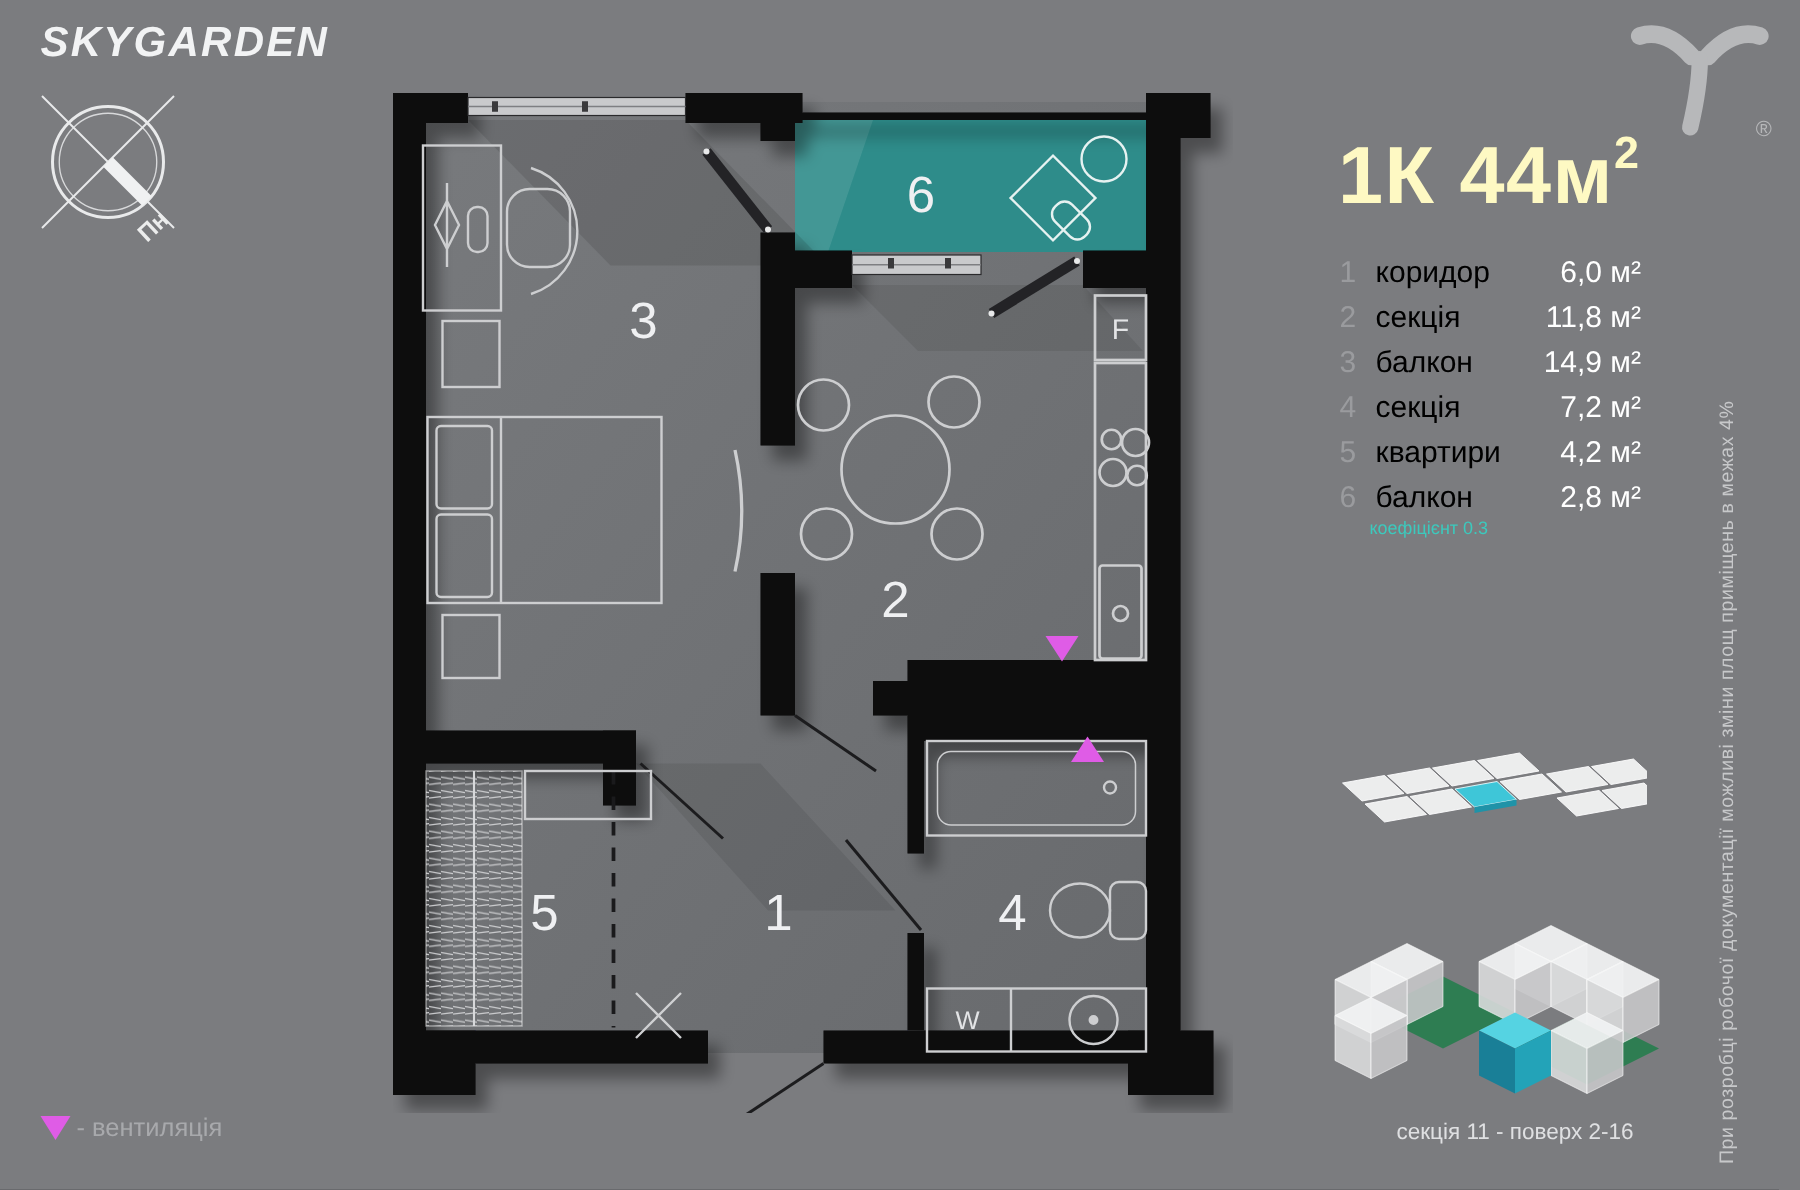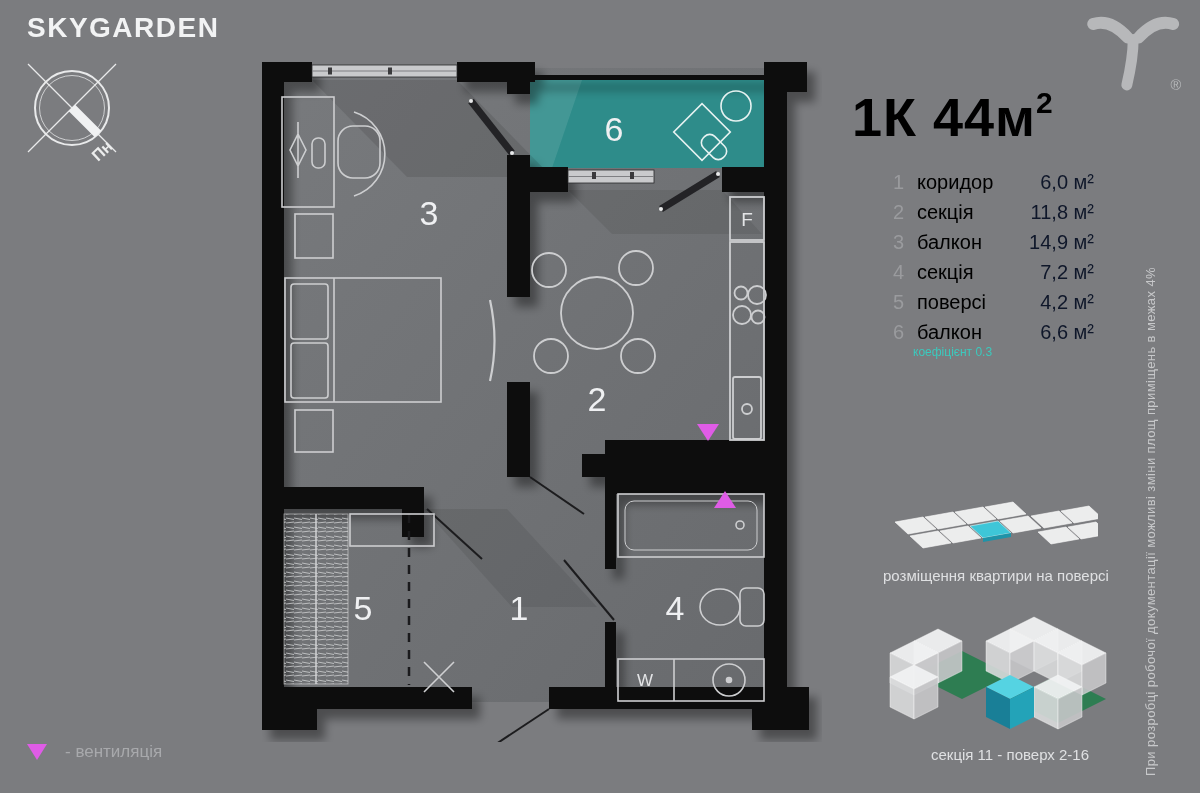--- a/index.html
+++ b/index.html
@@ -6,7 +6,7 @@
   .stage{position:relative;width:1200px;height:793px;background:#7b7c7f;overflow:hidden;
          font-family:"Liberation Sans","DejaVu Sans",sans-serif;}
   .brand{position:absolute;left:27px;top:12px;font-size:28px;font-weight:bold;
-         color:#f2f3f4;letter-spacing:1.5px;}
+         color:#f2f3f4;letter-spacing:1.5px;font-style:italic;}
   .abs{position:absolute;}
   
   .apt-title{position:absolute;left:852px;top:86px;font-size:54px;font-weight:bold;color:#000000;letter-spacing:1px;}

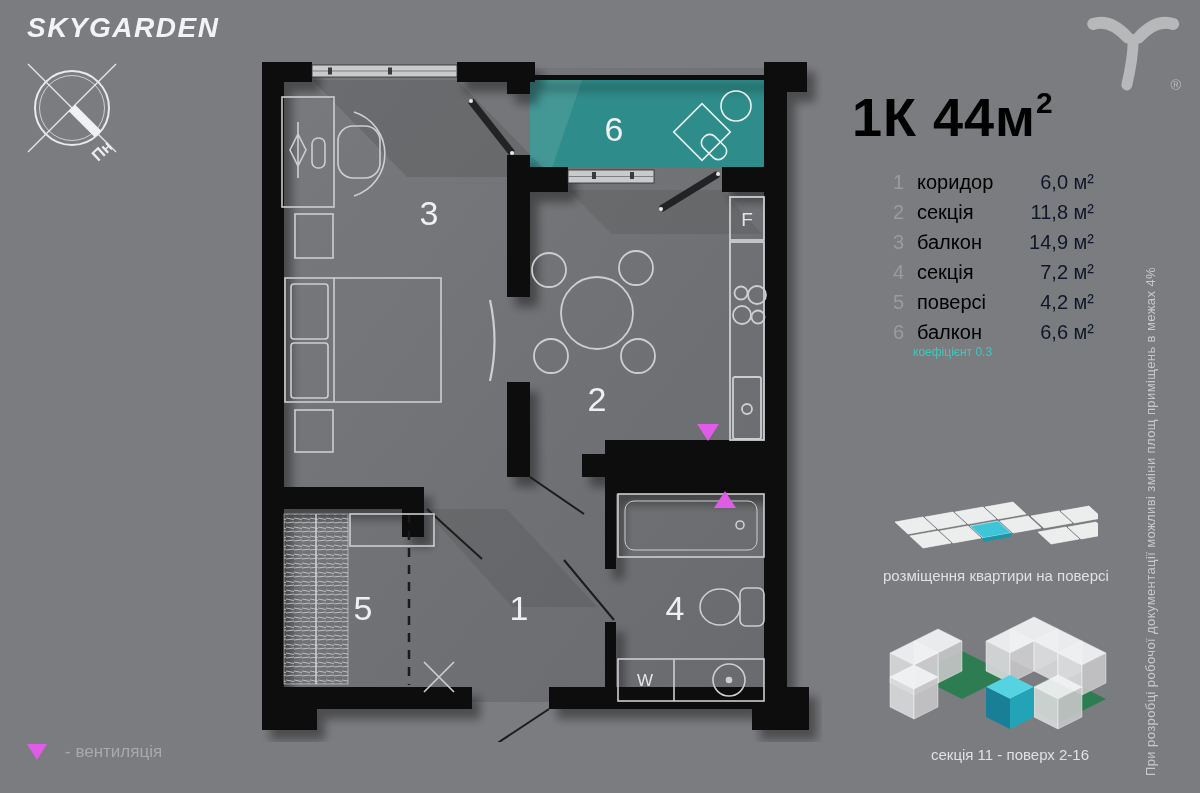--- a/index.html
+++ b/index.html
@@ -9,7 +9,7 @@
          color:#f2f3f4;letter-spacing:1.5px;font-style:italic;}
   .abs{position:absolute;}
   
-  .apt-title{position:absolute;left:852px;top:86px;font-size:54px;font-weight:bold;color:#000000;letter-spacing:1px;}
+  .apt-title{position:absolute;left:892px;top:86px;font-size:54px;font-weight:bold;color:#fef9c3;letter-spacing:1px;}
   .apt-title sup{font-size:30px;position:relative;top:-4px;}
   .rooms{position:absolute;left:893px;top:167px;width:201px;}
   .room-row{display:flex;height:30px;align-items:center;font-size:20px;}

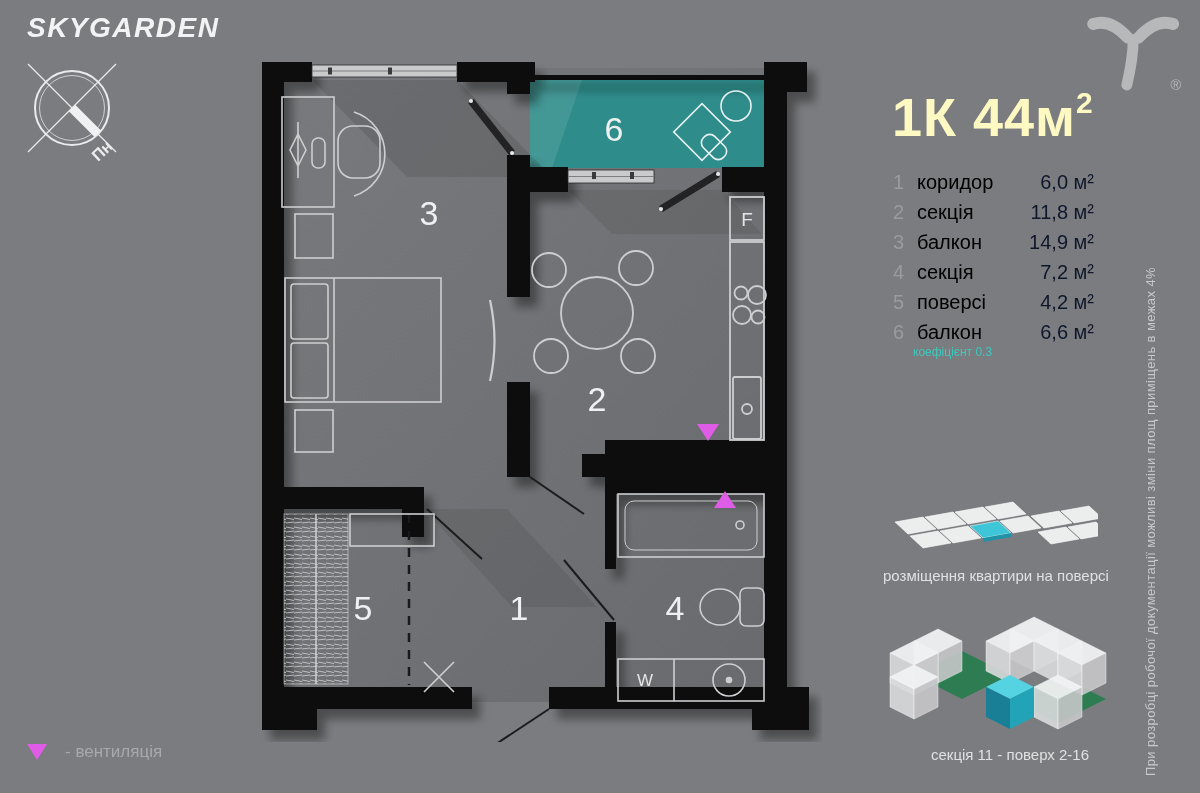--- a/index.html
+++ b/index.html
@@ -15,7 +15,7 @@
   .room-row{display:flex;height:30px;align-items:center;font-size:20px;}
   .rr-num{width:24px;color:#9a9b9e;}
   .rr-name{flex:1;color:#000000;}
-  .rr-area{color:#0f172a;}
+  .rr-area{color:#ffffff;}
   .coef{position:absolute;left:913px;top:345px;font-size:12px;color:#3cc9bd;}
   .caption{position:absolute;font-size:15px;color:#dfe0e2;}
   .disclaimer{position:absolute;left:1143px;top:148px;height:628px;writing-mode:vertical-rl;

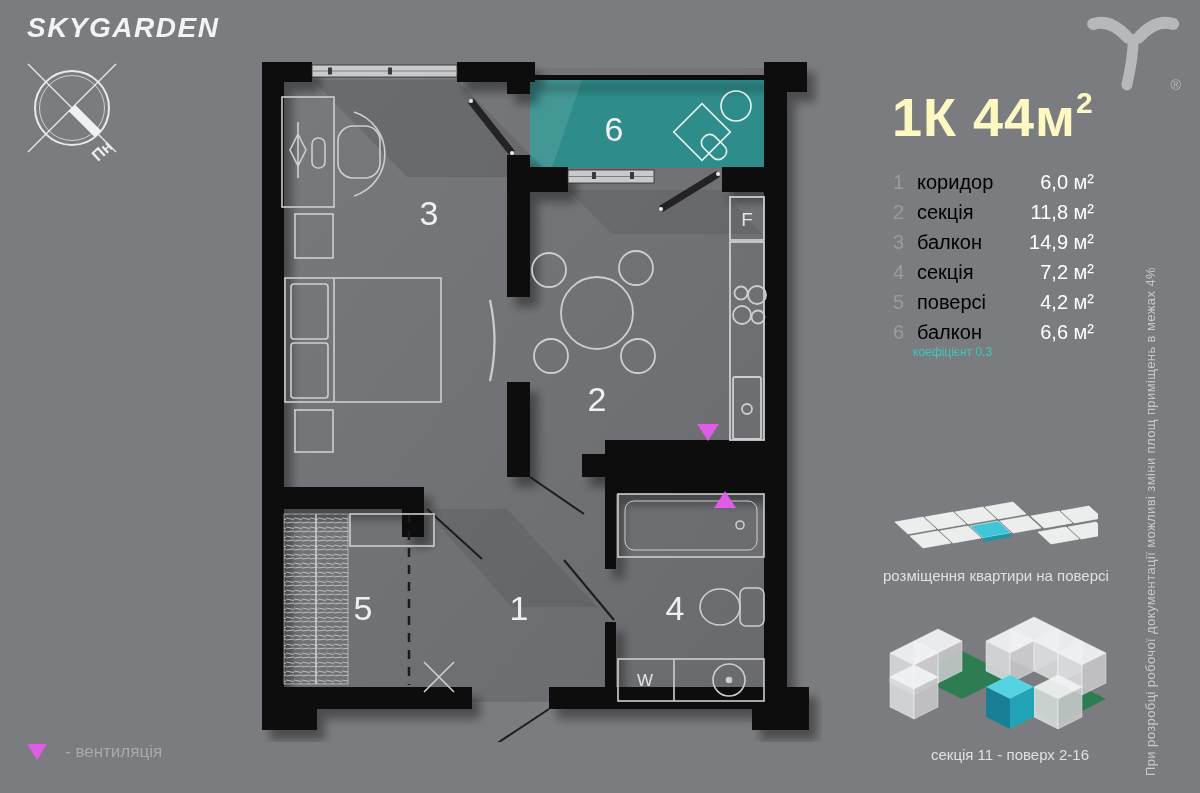--- a/index.html
+++ b/index.html
@@ -232,7 +232,7 @@
     </div>
     <div class="room-row">
       <span class="rr-num">5</span>
-      <span class="rr-name">поверсі</span>
+      <span class="rr-name">квартири</span>
       <span class="rr-area">4,2 м²</span>
     </div>
     <div class="room-row">

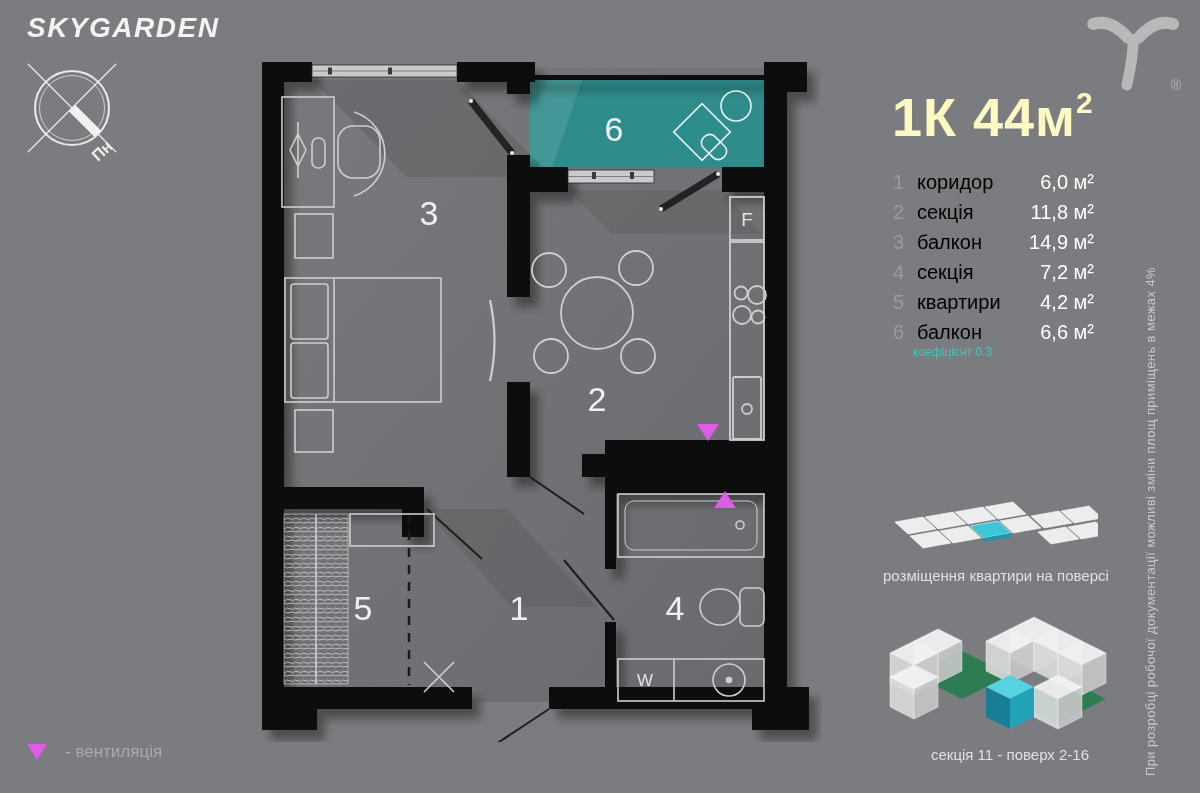--- a/index.html
+++ b/index.html
@@ -238,7 +238,7 @@
     <div class="room-row">
       <span class="rr-num">6</span>
       <span class="rr-name">балкон</span>
-      <span class="rr-area">6,6 м²</span>
+      <span class="rr-area">2,8 м²</span>
     </div>
   </div>
 

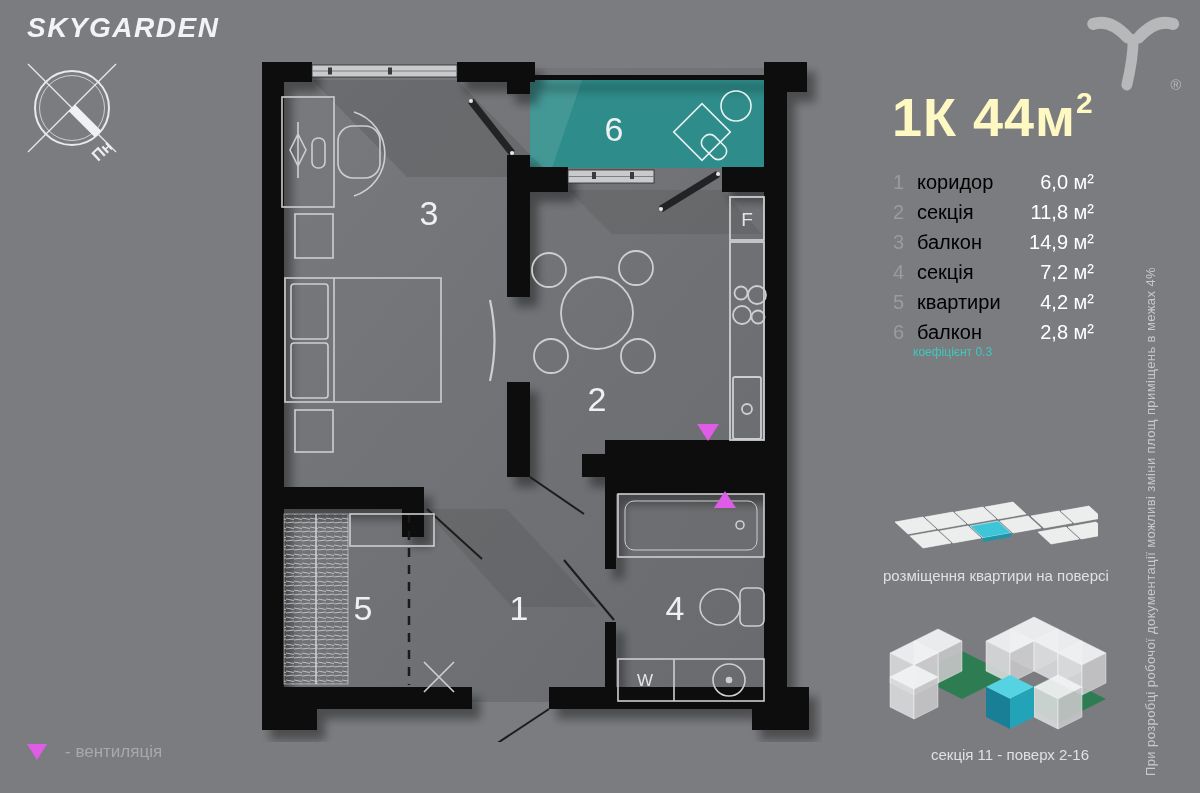--- a/index.html
+++ b/index.html
@@ -261,7 +261,6 @@
     <polygon points="87,34 115,29 128,41 100,46" fill="#3ec6d8" stroke="#e8fbfd" stroke-width="0.6"></polygon>
     <polygon points="100,46 128,41 128,45 100,50" fill="#1f93a8"></polygon>
   </svg>
-  <div class="caption" style="left:883px;top:567px">розміщення квартири на поверсі</div>
 
   <svg class="abs" style="left:880px;top:603px" width="240" height="150" viewBox="0 0 240 150">
 

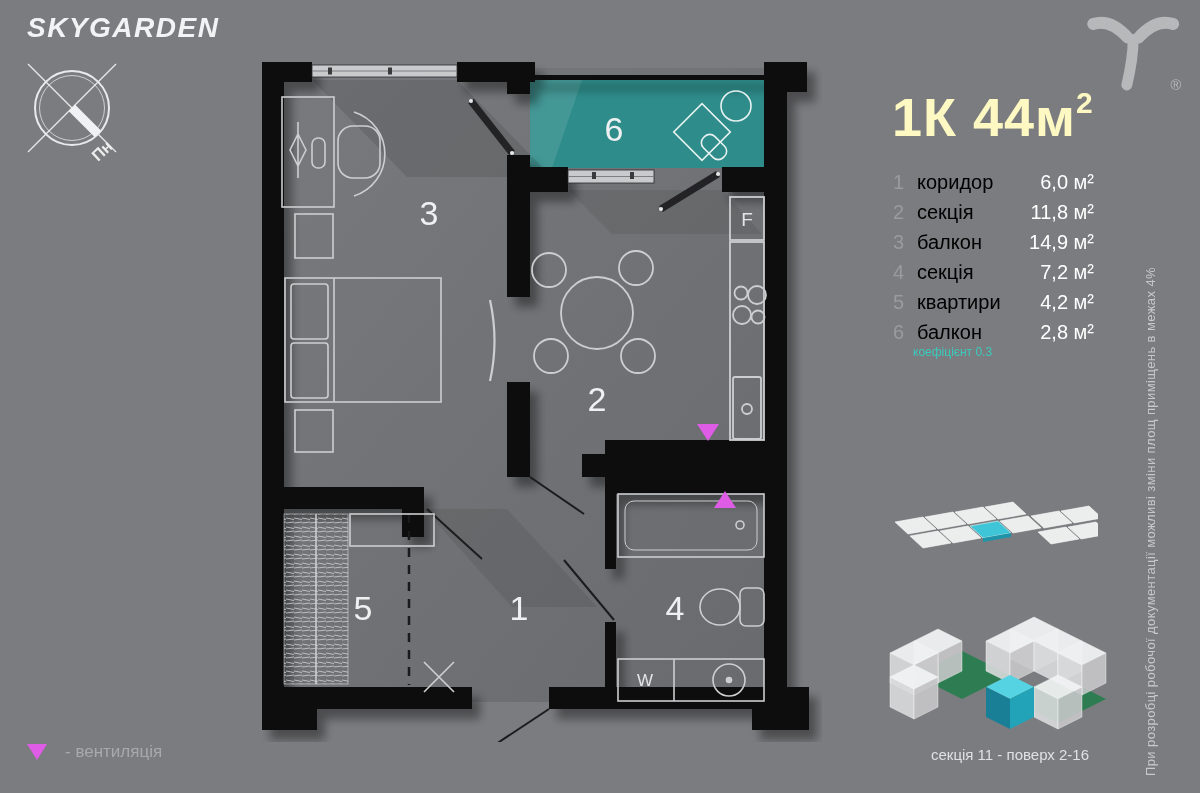--- a/index.html
+++ b/index.html
@@ -21,7 +21,7 @@
   .disclaimer{position:absolute;left:1143px;top:148px;height:628px;writing-mode:vertical-rl;
       transform:rotate(180deg);font-size:13px;color:#c7c8ca;letter-spacing:.4px;
       display:flex;align-items:center;justify-content:flex-start;}
-  .vent-legend{position:absolute;left:27px;top:742px;display:flex;align-items:center;gap:18px;}
+  .vent-legend{position:absolute;left:27px;top:742px;display:flex;align-items:center;gap:4px;}
   .vent-tri{width:0;height:0;border-left:10px solid transparent;border-right:10px solid transparent;
       border-top:16px solid #df5ce6;}
   .vent-text{font-size:17px;color:#a8a9ac;}

